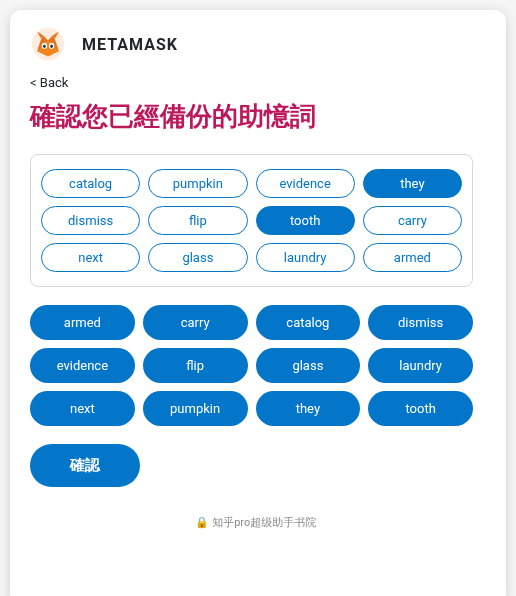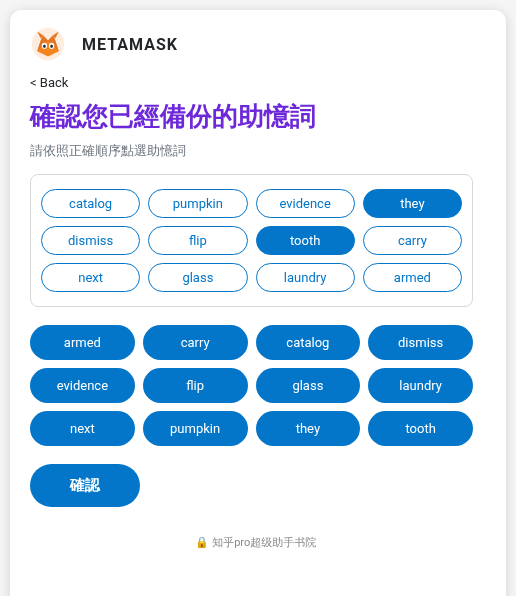--- a/index.html
+++ b/index.html
@@ -68,9 +68,9 @@
     .page-title {
       font-size: 26px;
       font-weight: 700;
-      color: #6d28d9;
+      color: #be185d;
       line-height: 1.3;
-      margin-bottom: 8px;
+      margin-bottom: 20px;
     }
 
     .subtitle {

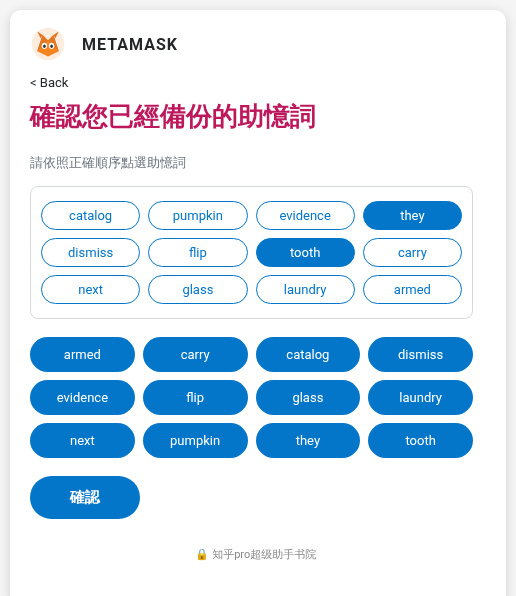--- a/index.html
+++ b/index.html
@@ -182,7 +182,6 @@
 
     <div class="page-title">確認您已經備份的助憶詞</div>
 
-    <div class="subtitle">請依照正確順序點選助憶詞</div>
 
     
     <div class="word-pool">

